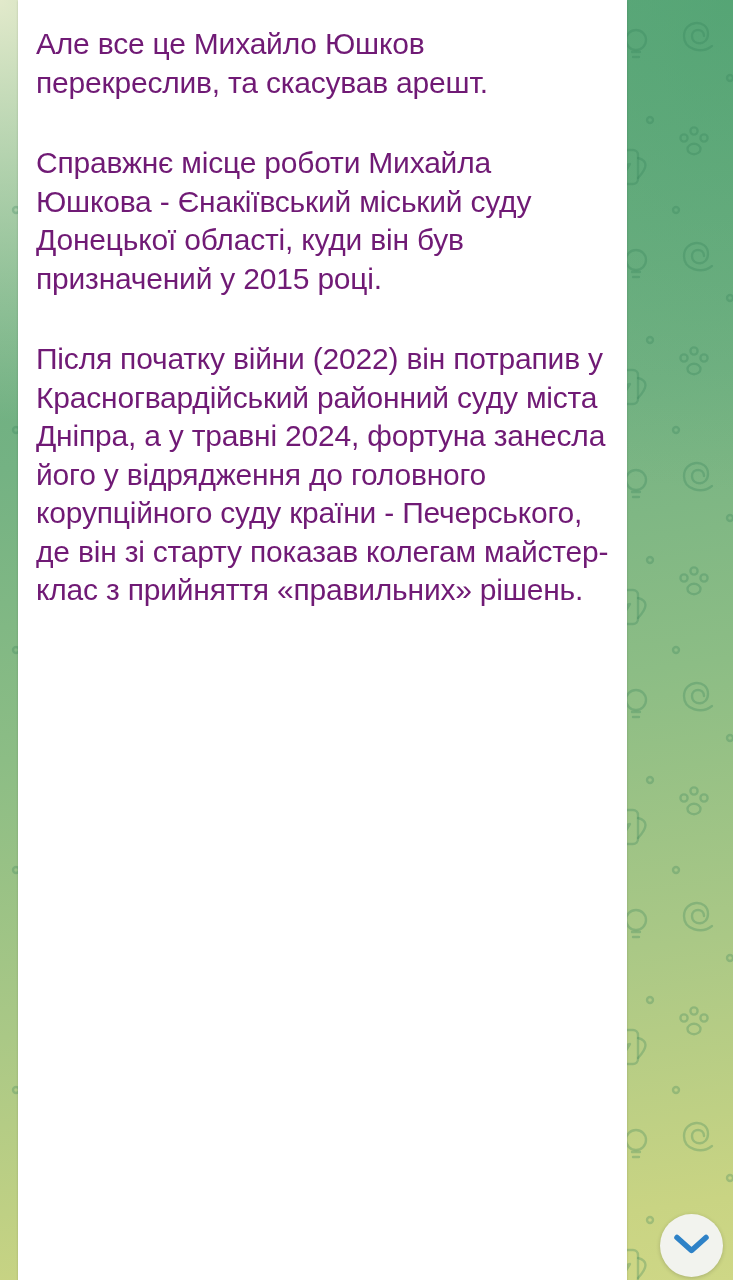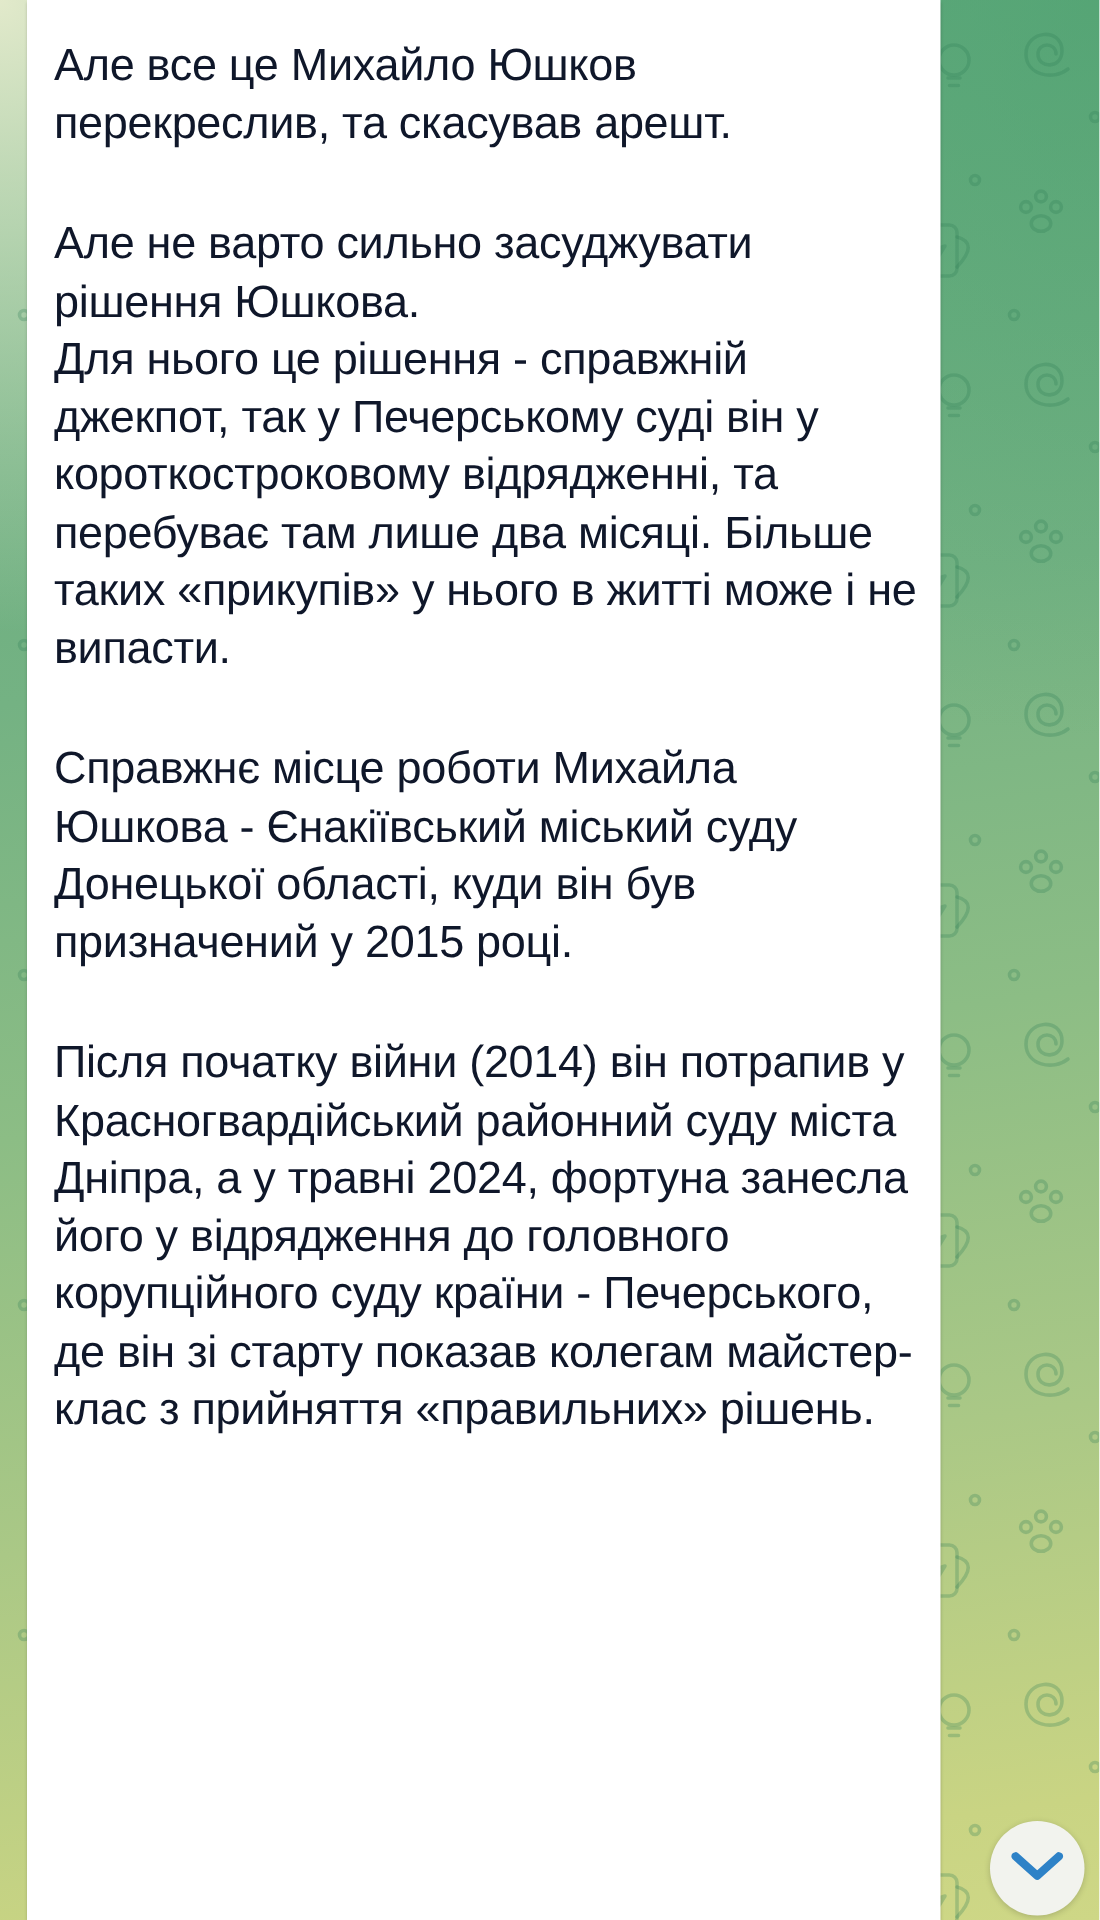--- a/index.html
+++ b/index.html
@@ -45,7 +45,7 @@
   }
   .message-text {
     padding: 25px 15px 0 18px;
-    color: #0f172a;
+    color: #701a75;
     font-size: 30px;
     line-height: 38.5px;
     letter-spacing: -0.2px;

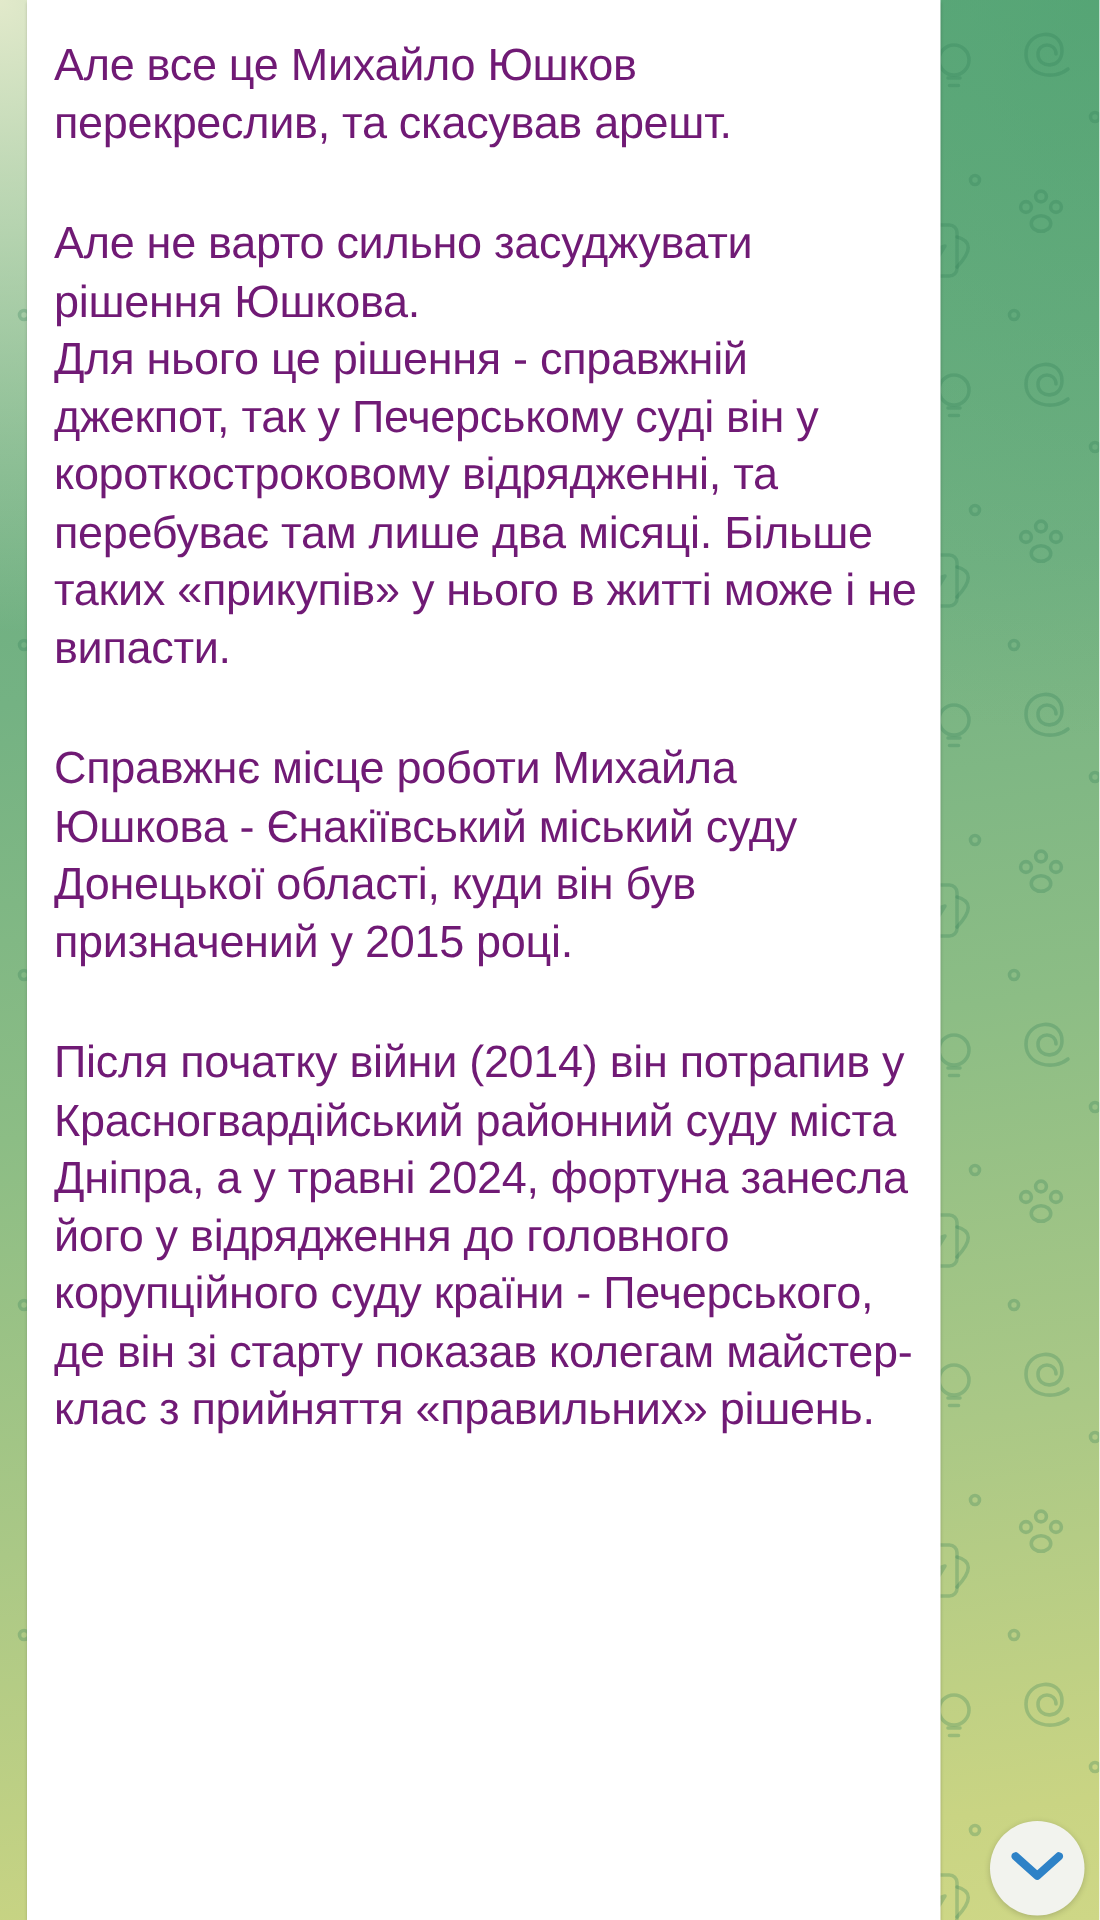--- a/index.html
+++ b/index.html
@@ -120,8 +120,6 @@
   <div class="message-bubble">
     <div class="message-text">
       <p>Але все це Михайло Юшков перекреслив, та скасував арешт.</p>
-      <p>Але не варто сильно засуджувати рішення Юшкова.
-Для нього це рішення - справжній джекпот, так у Печерському суді він у короткостроковому відрядженні, та перебуває там лише два місяці. Більше таких «прикупів» у нього в житті може і не випасти.</p>
       <p>Справжнє місце роботи Михайла Юшкова - Єнакіївський міський суду Донецької області, куди він був призначений у 2015 році.</p>
       <p>Після початку війни (2014) він потрапив у Красногвардійський районний суду міста Дніпра, а у травні 2024, фортуна занесла його у відрядження до головного корупційного суду країни - Печерського, де він зі старту показав колегам майстер-клас з прийняття «правильних» рішень.</p>
     </div>

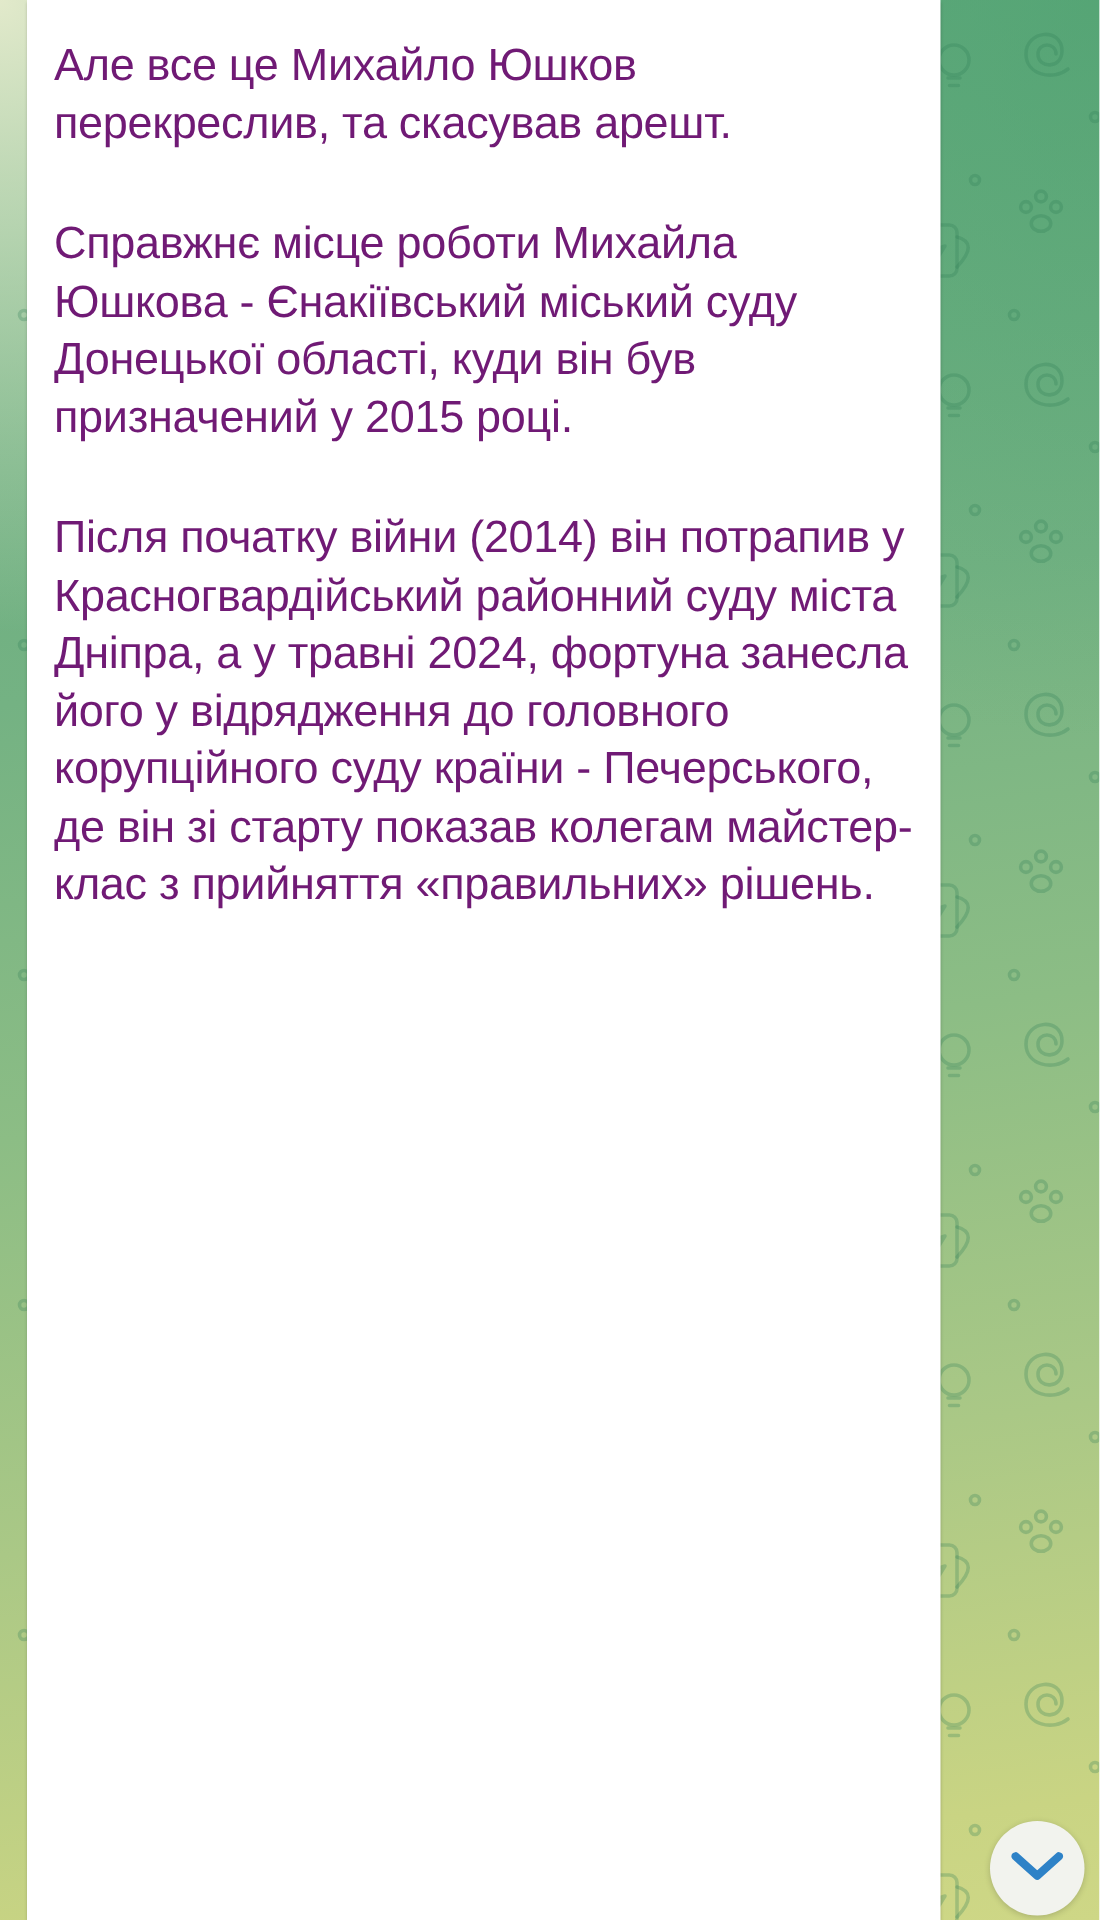--- a/index.html
+++ b/index.html
@@ -121,7 +121,7 @@
     <div class="message-text">
       <p>Але все це Михайло Юшков перекреслив, та скасував арешт.</p>
       <p>Справжнє місце роботи Михайла Юшкова - Єнакіївський міський суду Донецької області, куди він був призначений у 2015 році.</p>
-      <p>Після початку війни (2014) він потрапив у Красногвардійський районний суду міста Дніпра, а у травні 2024, фортуна занесла його у відрядження до головного корупційного суду країни - Печерського, де він зі старту показав колегам майстер-клас з прийняття «правильних» рішень.</p>
+      <p>Після початку війни (2022) він потрапив у Красногвардійський районний суду міста Дніпра, а у травні 2024, фортуна занесла його у відрядження до головного корупційного суду країни - Печерського, де він зі старту показав колегам майстер-клас з прийняття «правильних» рішень.</p>
     </div>
   </div>
 

